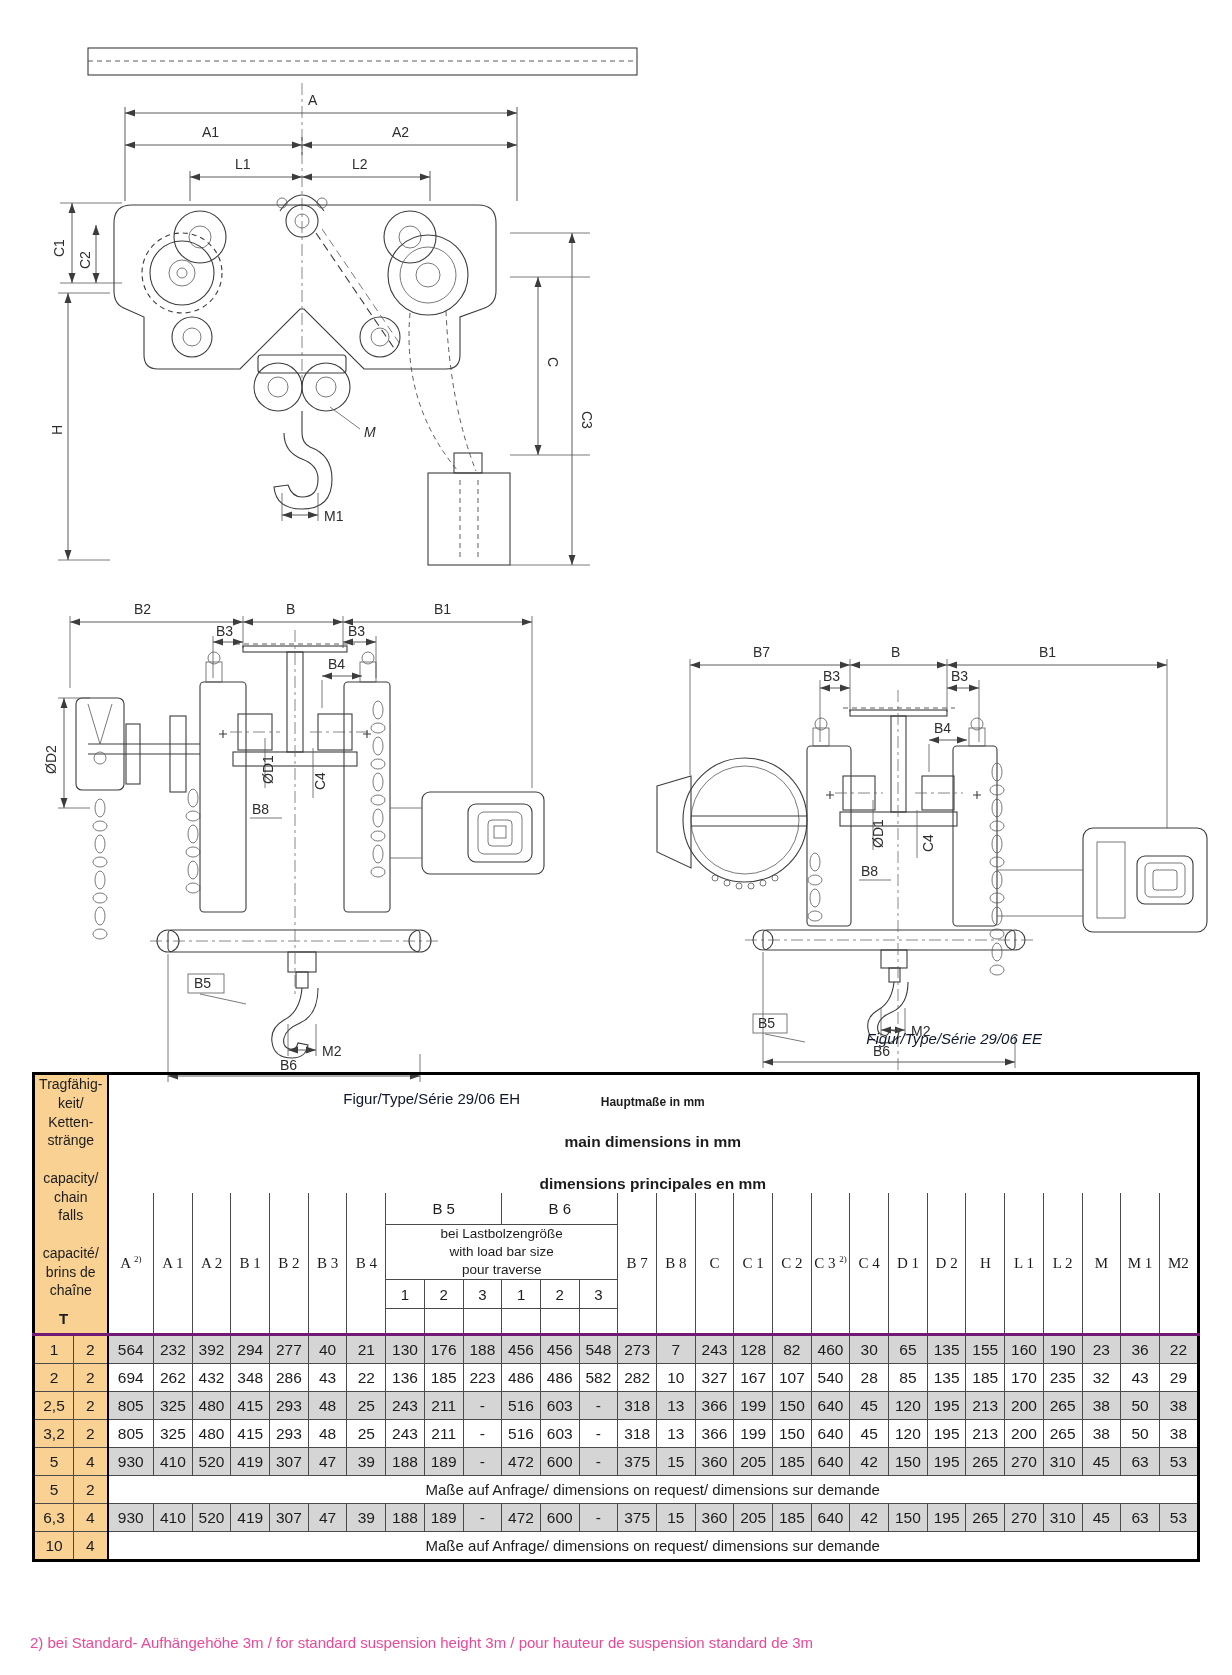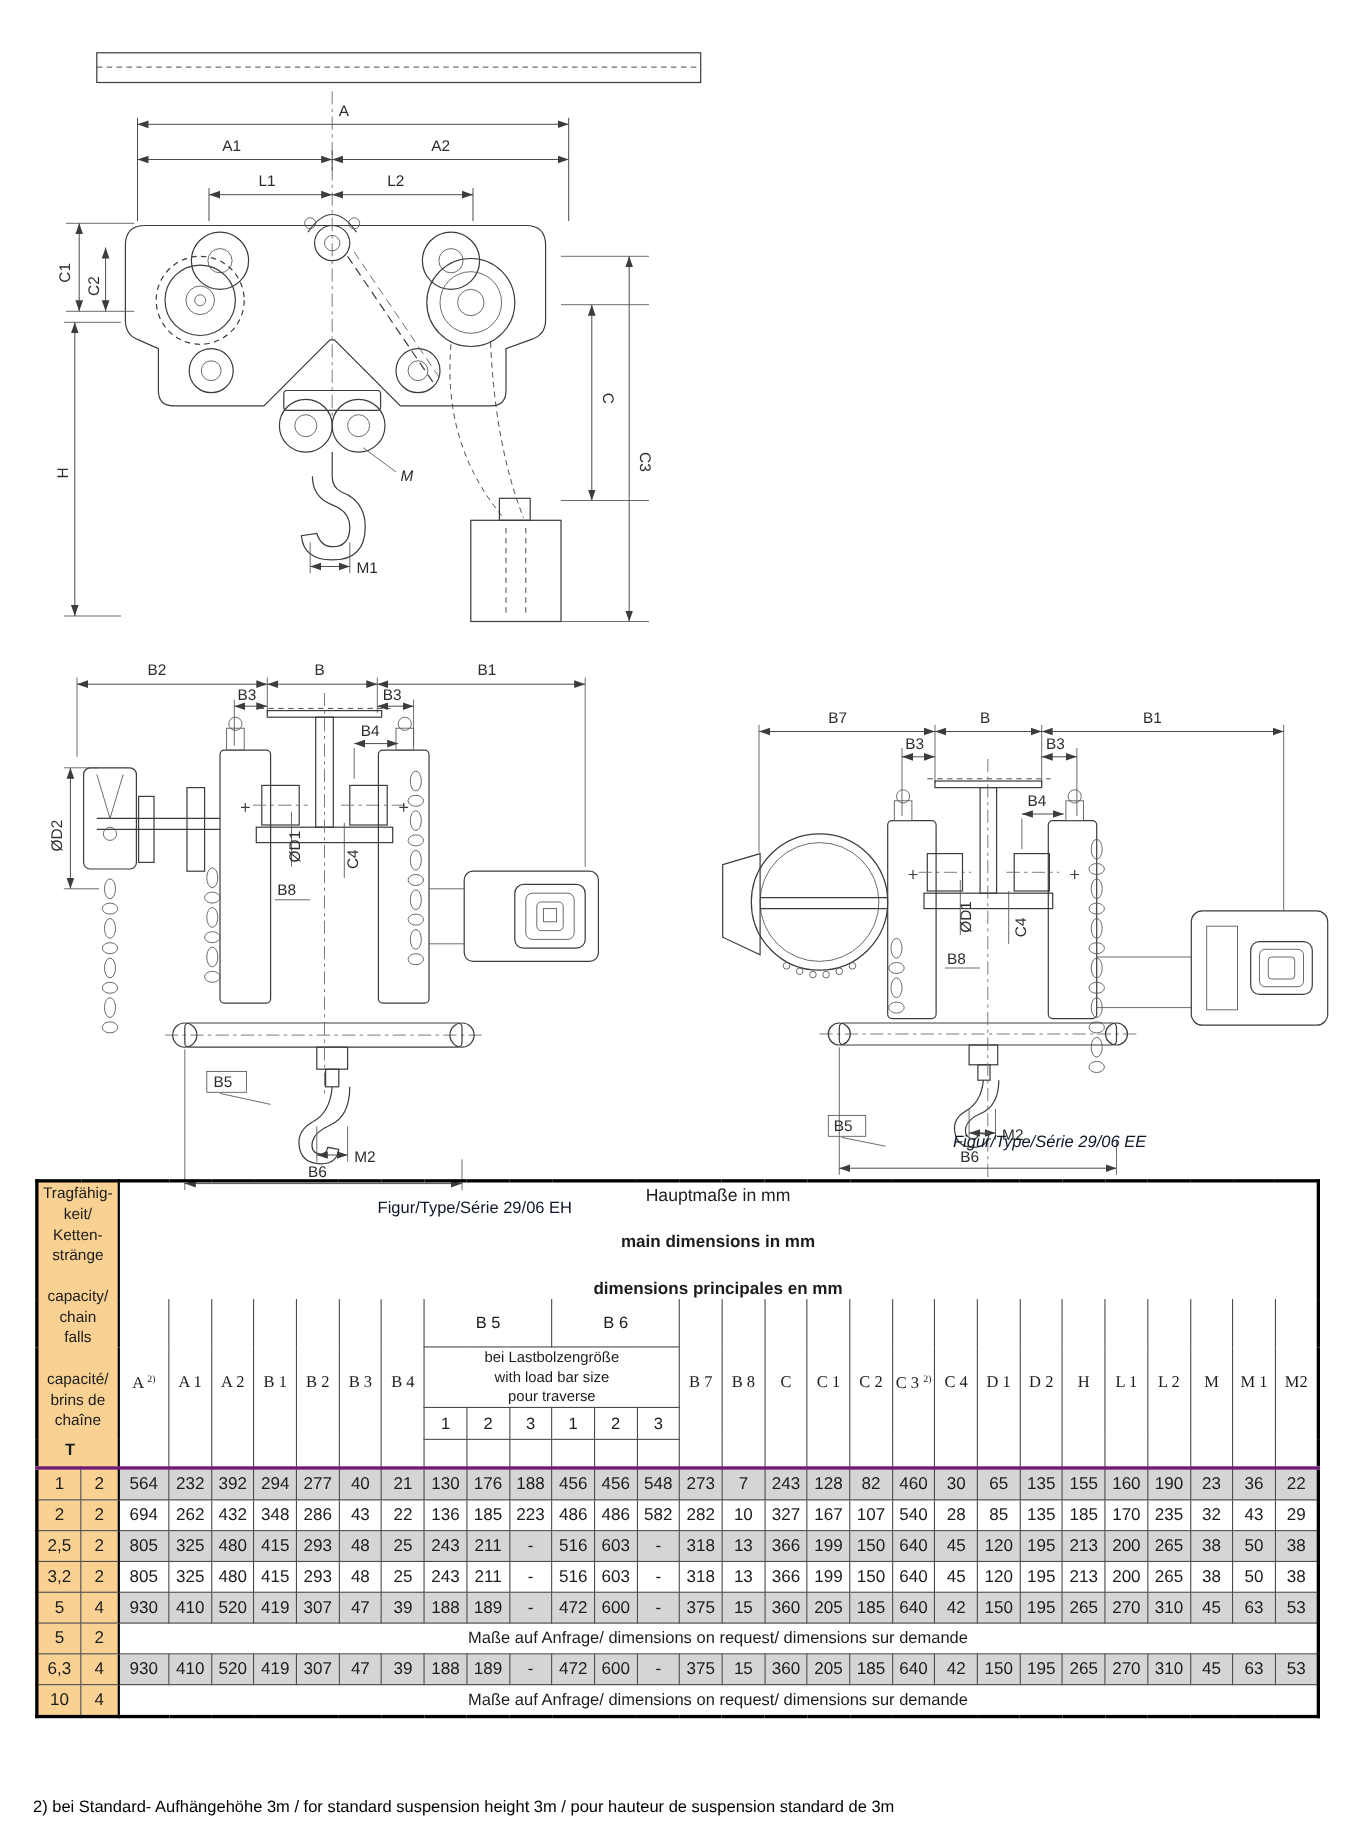--- a/index.html
+++ b/index.html
@@ -20,7 +20,7 @@
   .cap-lines{white-space:pre-line;font-size:14px;line-height:1.34;text-align:center;}
   .cap-t{font-weight:bold;font-size:15px;text-align:left;padding:10px 0 6px 24px;}
   .title-cell{border:1px solid #000;border-bottom:none !important;vertical-align:top;}
-  .title-cell .t1{font-weight:normal;font-size:16px;margin-top:4px;}
+  .title-cell .t1{font-weight:bold;font-size:12px;margin-top:20px;}
   .title-cell .t2{font-weight:bold;font-size:15.5px;margin-top:24px;}
   .title-cell .t3{font-weight:bold;font-size:15.5px;margin-top:24px;}
   .colh{border-top:none !important;font-weight:bold;font-size:15px;font-family:Liberation Serif, serif;}

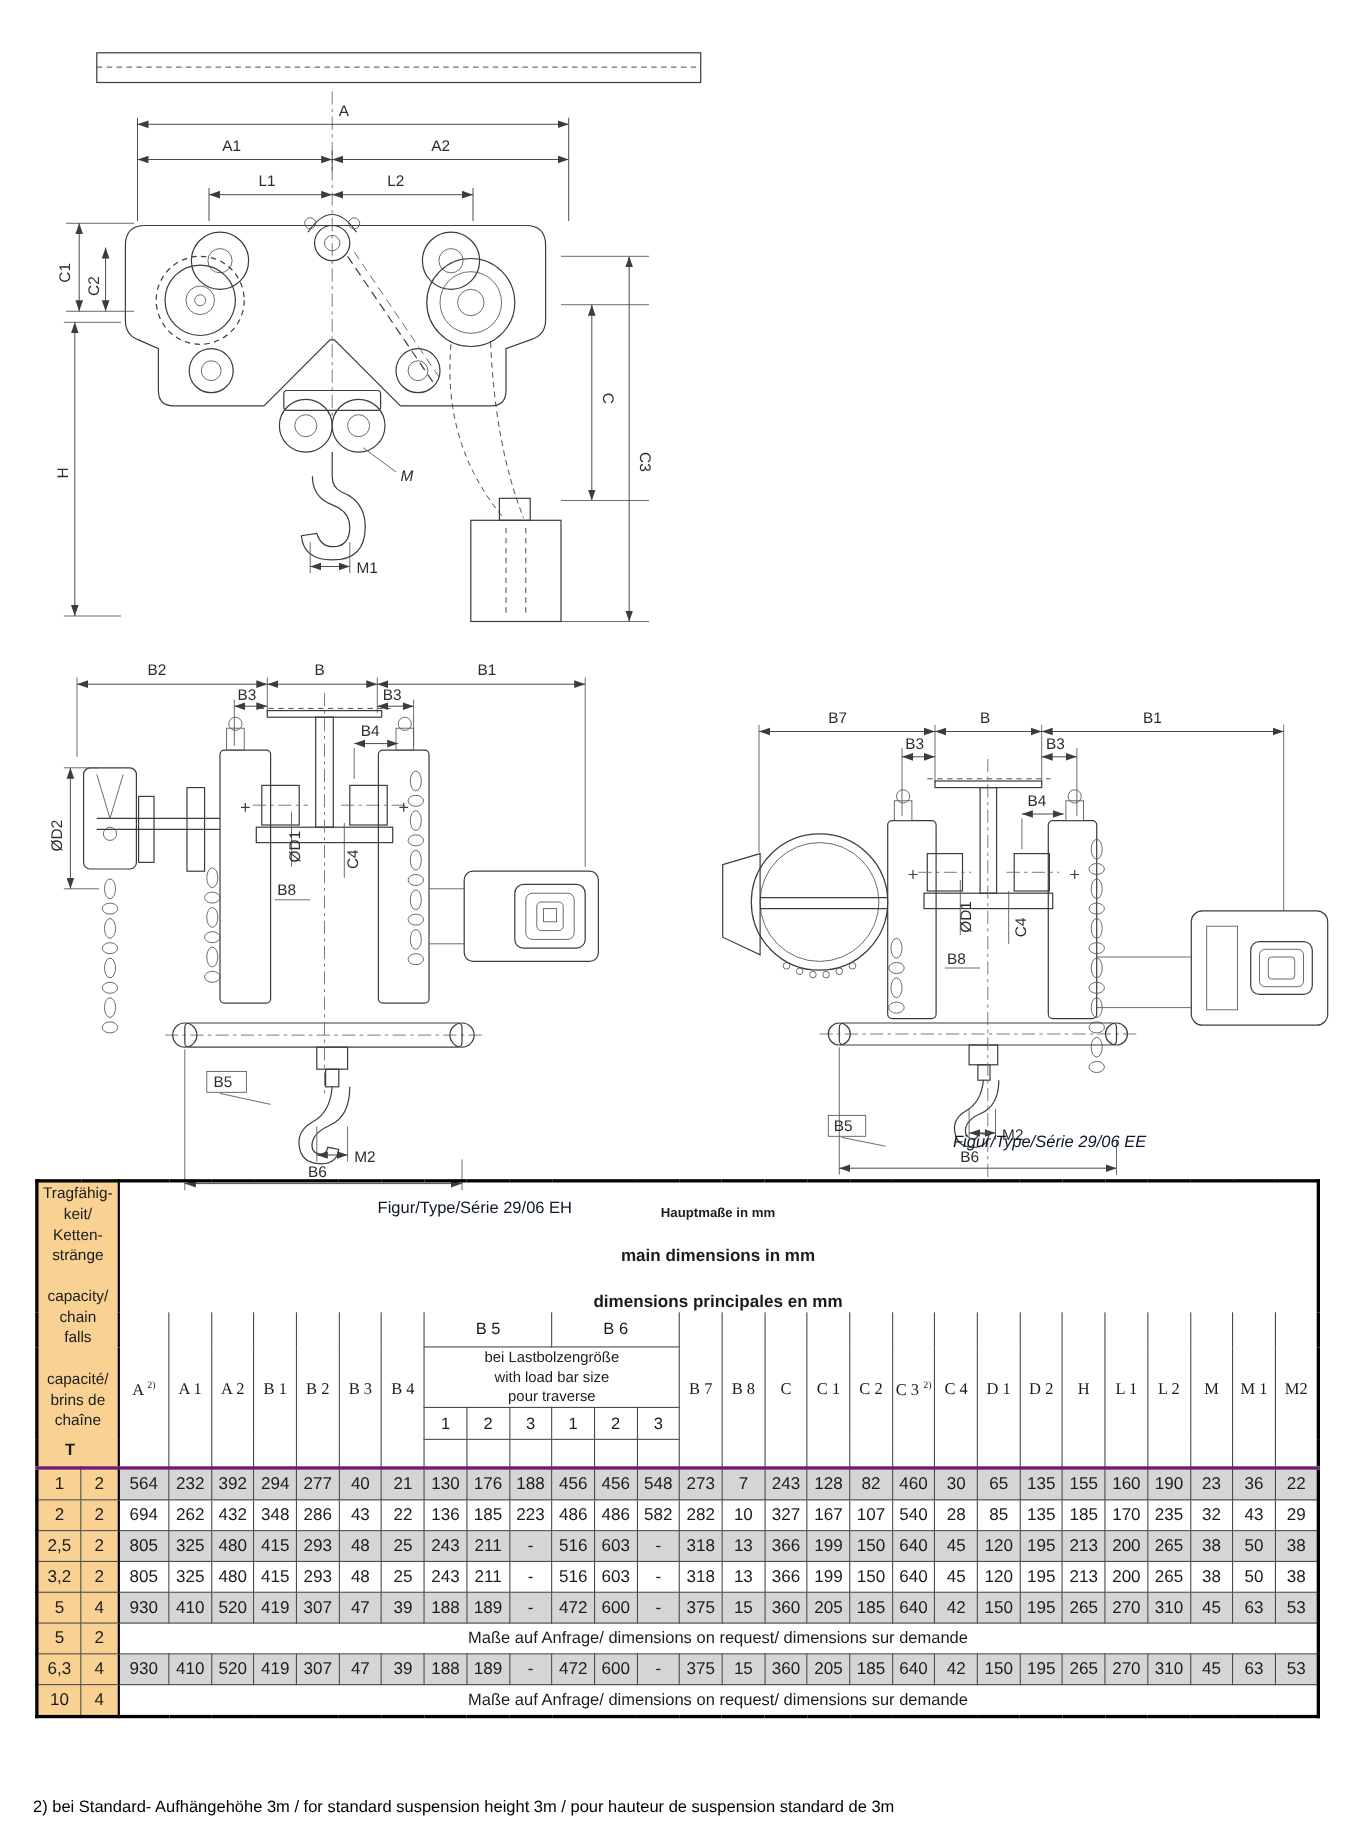--- a/index.html
+++ b/index.html
@@ -35,7 +35,7 @@
   td.sep{border-right:2px solid #000 !important;}
   tr.shaded td.val{background:var(--shade);}
   td.reqcell{font-size:15px;}
-  .footnote{position:absolute;left:30px;top:1634px;font-size:15px;color:#000000;}
+  .footnote{position:absolute;left:30px;top:1634px;font-size:15px;color:#ec4899;}
 </style>
 </head>
 <body style="--capbg: #F8D193; --shade: #D5D5D5;">

